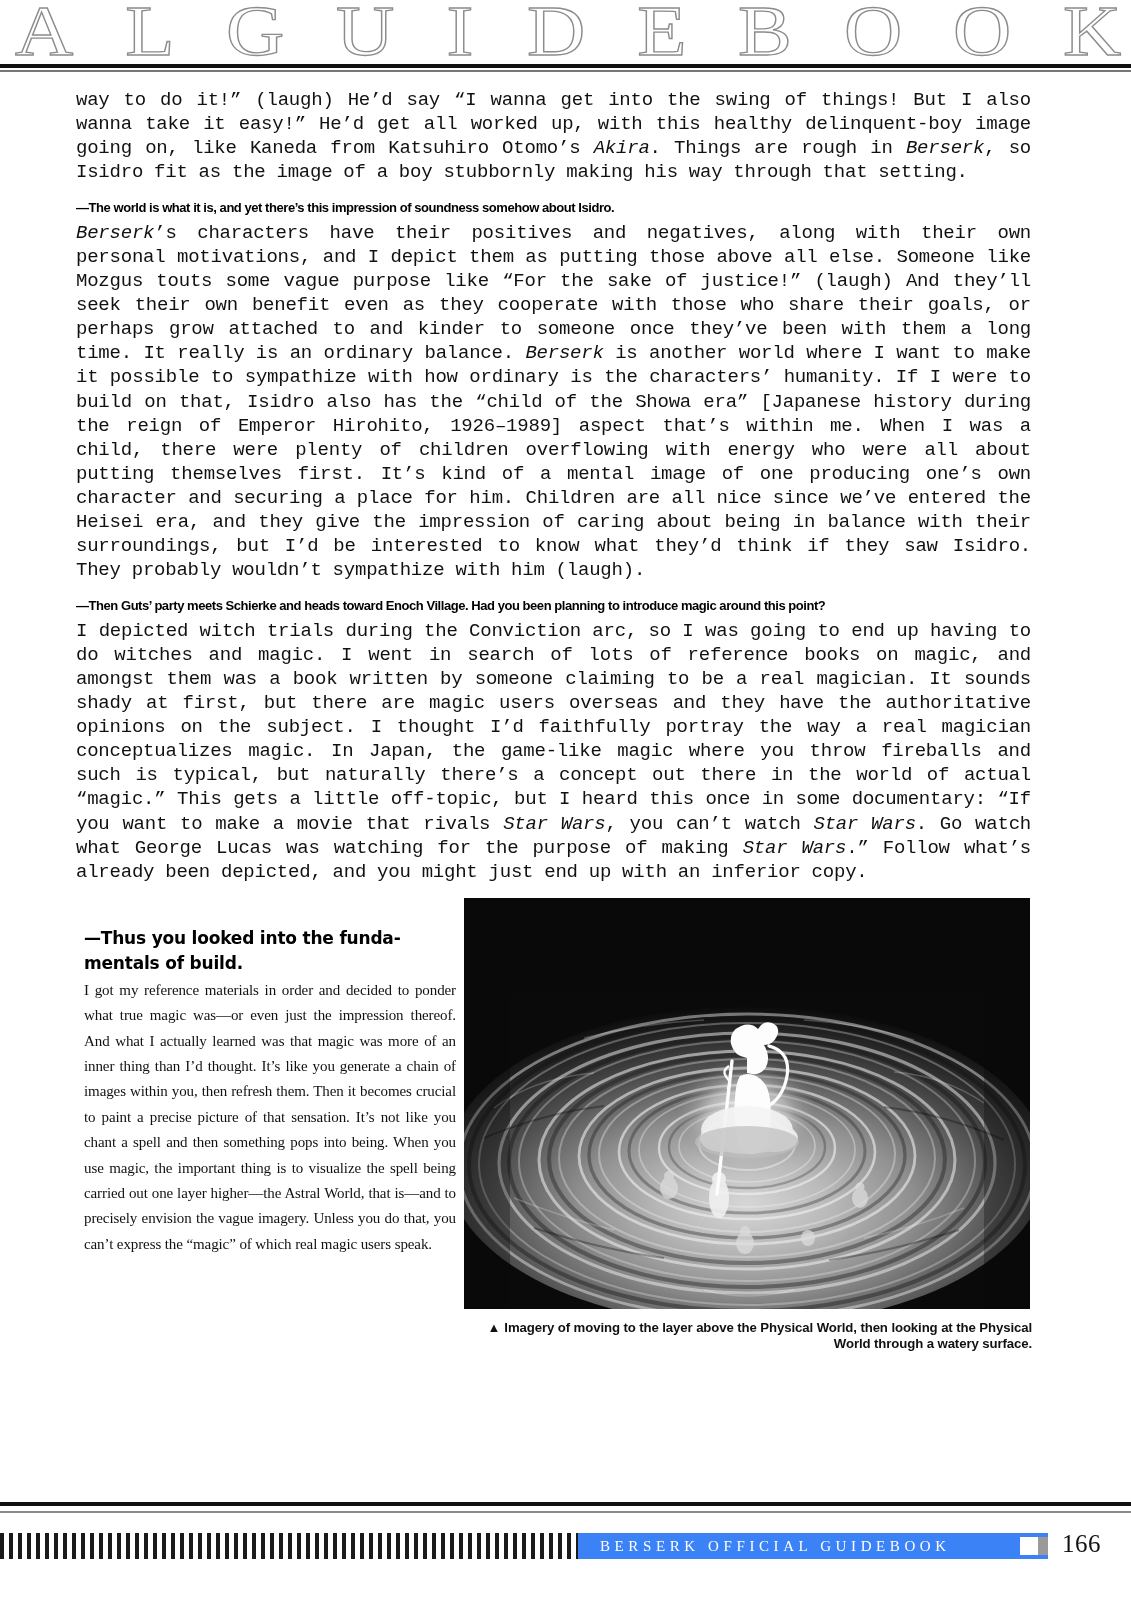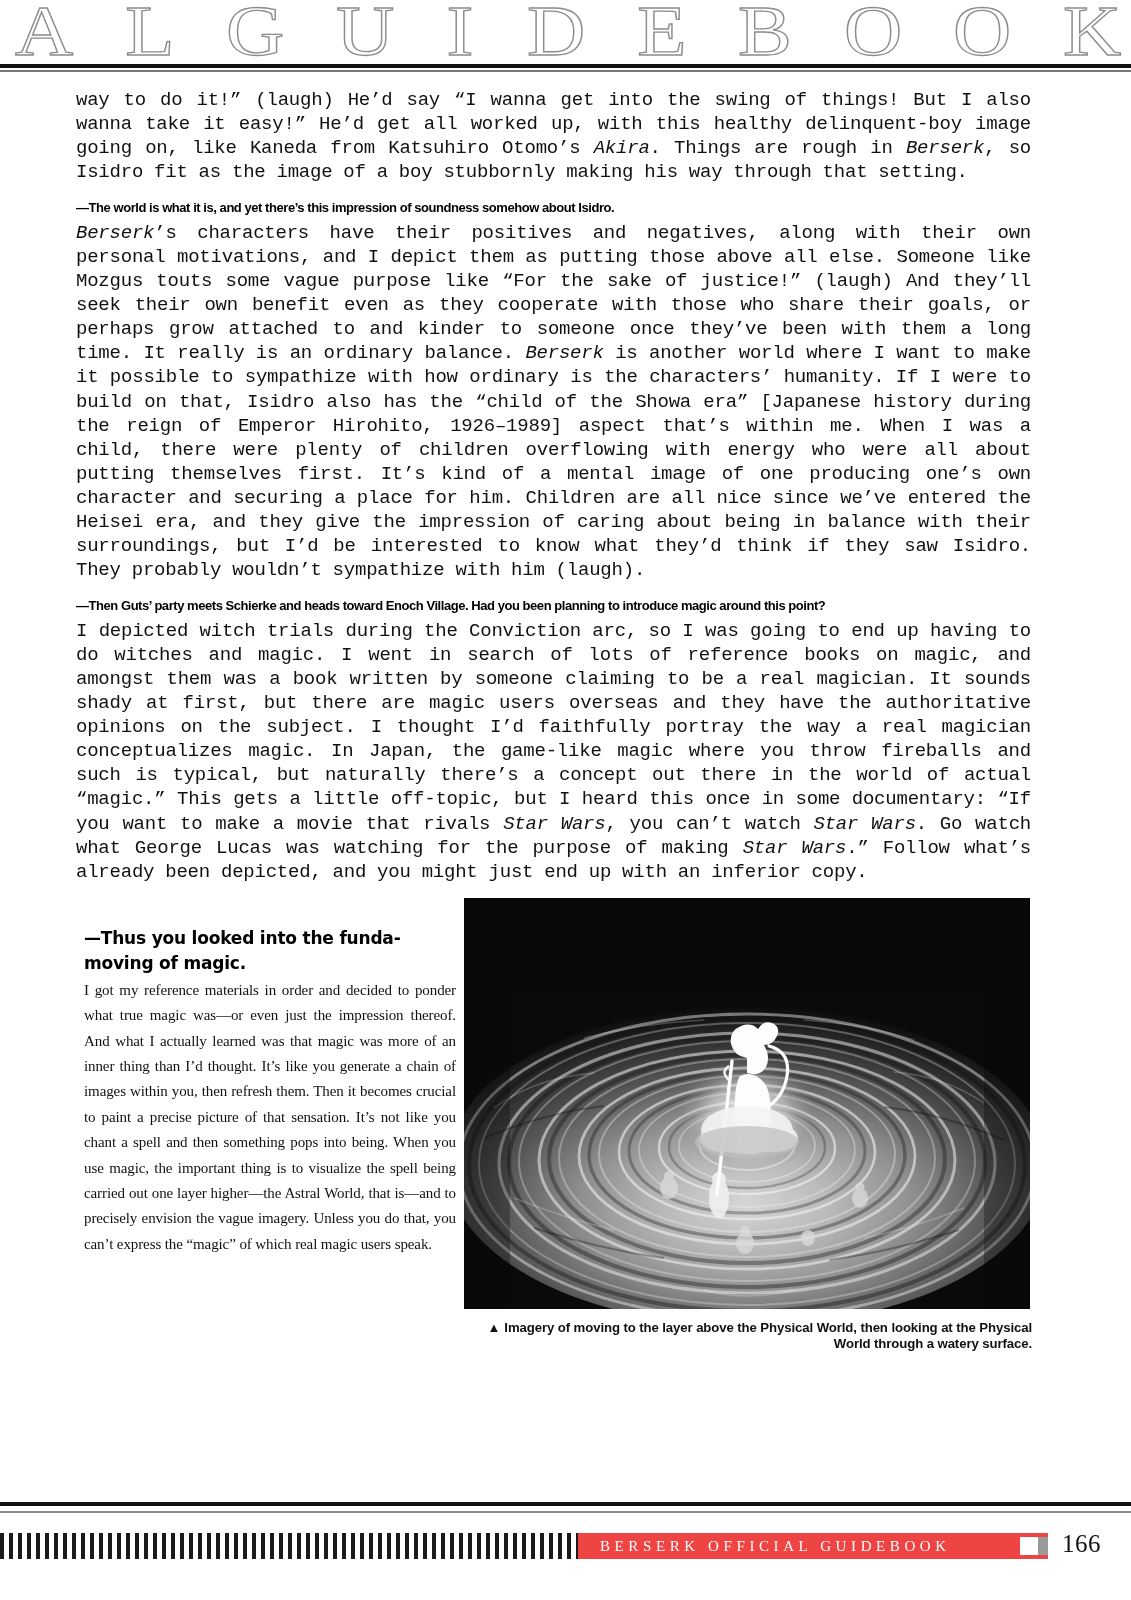--- a/index.html
+++ b/index.html
@@ -347,7 +347,7 @@
     <div class="left-col">
       <h3 class="qa-narrow">
         <span>—Thus you looked into the funda-</span><br>
-        <span>moving of magic.</span>
+        <span>mentals of build.</span>
       </h3>
       <p class="body-narrow">I got my reference materials in order and decided to ponder what true magic was—or even just the impression thereof. And what I actually learned was that magic was more of an inner thing than I’d thought. It’s like you generate a chain of images within you, then refresh them. Then it becomes crucial to paint a precise picture of that sensation. It’s not like you chant a spell and then something pops into being. When you use magic, the important thing is to visualize the spell being carried out one layer higher—the Astral World, that is—and to precisely envision the vague imagery. Unless you do that, you can’t express the “magic” of which real magic users speak.</p>
     </div>

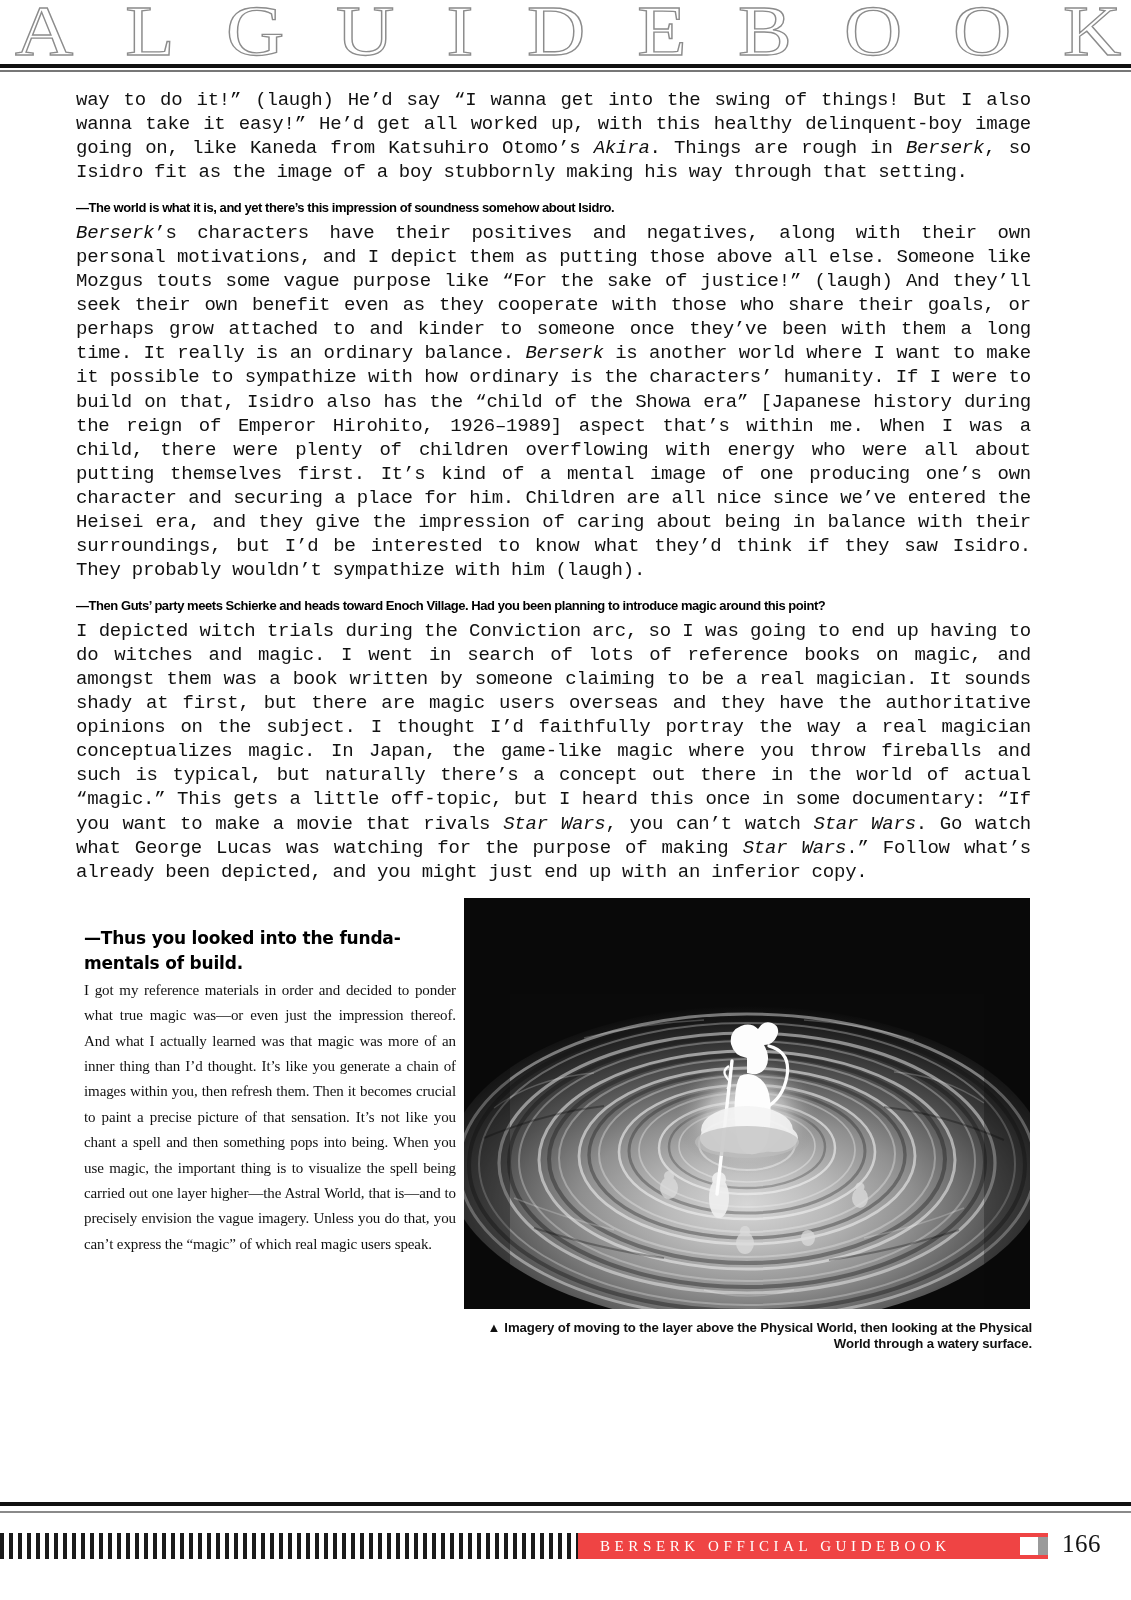--- a/index.html
+++ b/index.html
@@ -227,7 +227,7 @@
     top: 53px;
     width: 1048px;
     height: 26px;
-    background: #ef4444;
+    background: #3b82f6;
     display: flex;
     align-items: center;
   }

